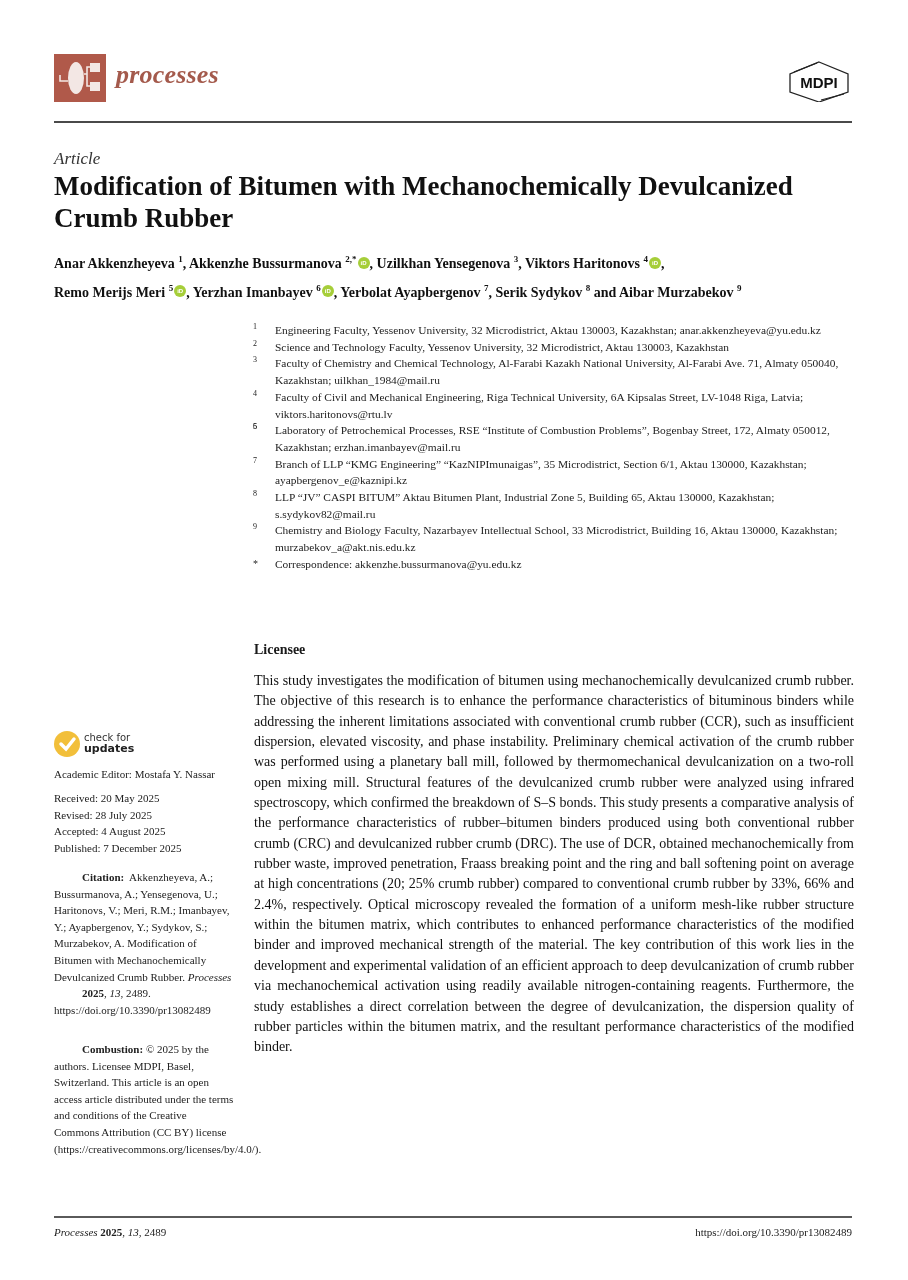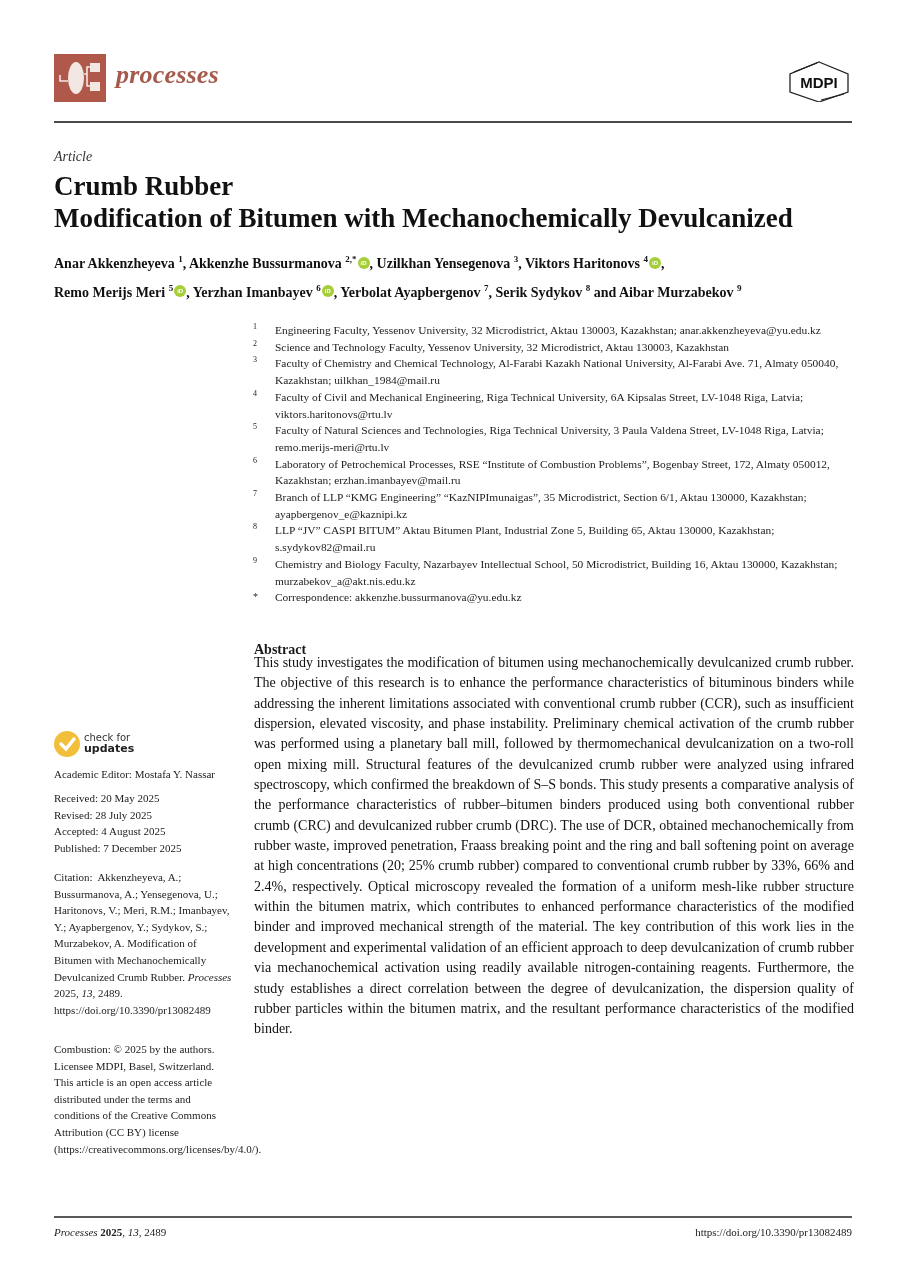--- a/index.html
+++ b/index.html
@@ -13,7 +13,7 @@
   .mdpi-logo { position: absolute; right: 0; top: 6px; width: 70px; height: 42px; }
   .header-rule { position: absolute; left: 54px; top: 121px; width: 798px; height: 1.5px; background: #4a4a4a; }
 
-  .article-type { position: absolute; left: 54px; top: 149px; font-style: italic; font-size: 14px; color: #333; }
+  .article-type { position: absolute; left: 54px; top: 149px; font-style: italic; font-size: 17px; color: #333; }
   .title { position: absolute; left: 54px; top: 170px; width: 820px; font-size: 27px; font-weight: bold; line-height: 32px; color: #111; }
   .authors { position: absolute; left: 54px; top: 247px; width: 820px; font-size: 14px; font-weight: bold; line-height: 24px; color: #111; }
   .authors sup { font-size: 9px; font-weight: bold; }

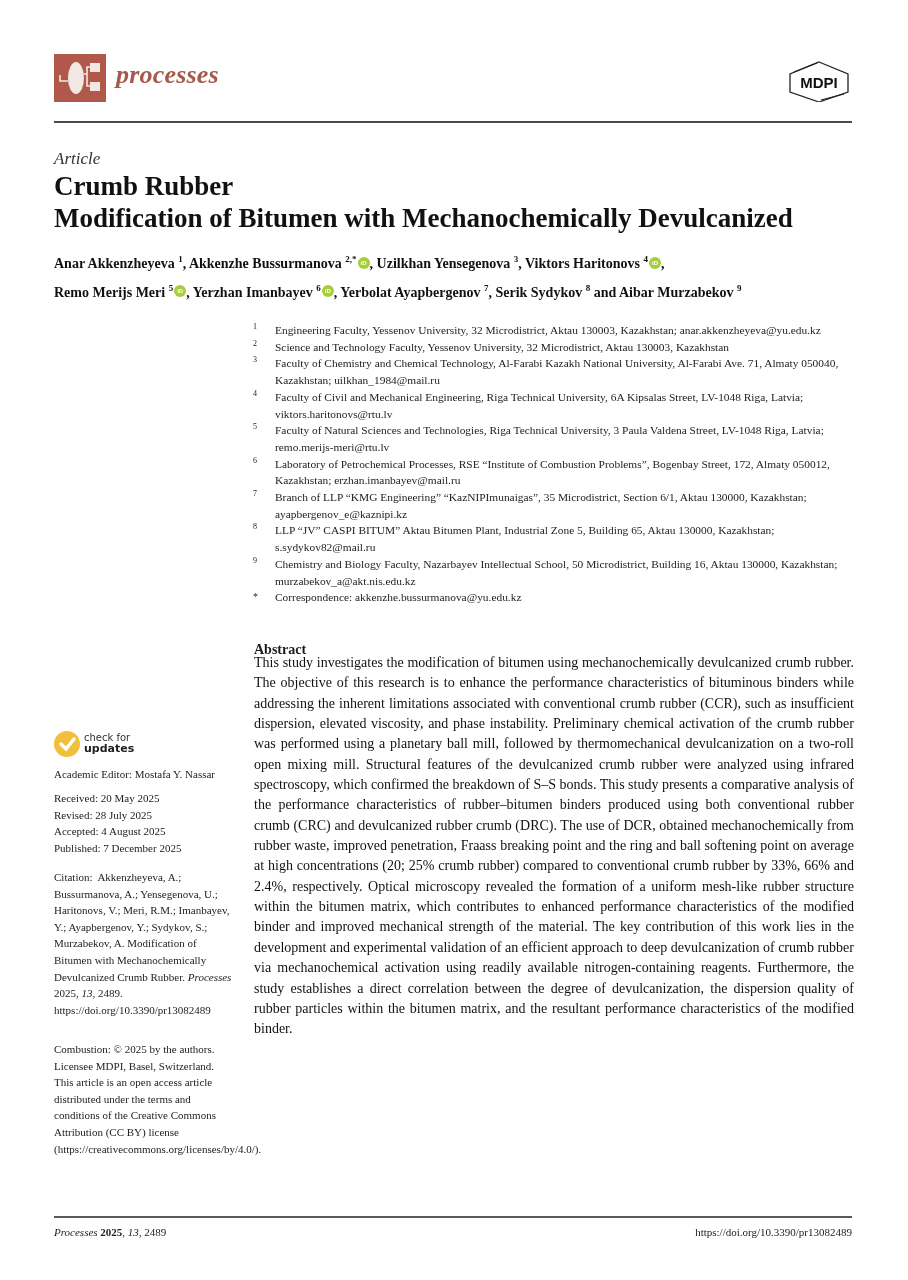--- a/index.html
+++ b/index.html
@@ -70,8 +70,8 @@
 
 <div class="article-type">Article</div>
 <div class="title">
+  <div>Modification of Bitumen with Mechanochemically Devulcanized</div>
   <div>Crumb Rubber</div>
-  <div>Modification of Bitumen with Mechanochemically Devulcanized</div>
 </div>
 <div class="authors" id="authors"><span>Anar Akkenzheyeva </span><sup>1</sup>, <span>Akkenzhe Bussurmanova </span><sup>2,*</sup><span class="orcid">iD</span>, <span>Uzilkhan Yensegenova </span><sup>3</sup>, <span>Viktors Haritonovs </span><sup>4</sup><span class="orcid">iD</span>,<br><span>Remo Merijs Meri </span><sup>5</sup><span class="orcid">iD</span>, <span>Yerzhan Imanbayev </span><sup>6</sup><span class="orcid">iD</span>, <span>Yerbolat Ayapbergenov </span><sup>7</sup>, <span>Serik Sydykov </span><sup>8</sup> and <span>Aibar Murzabekov </span><sup>9</sup></div>
 

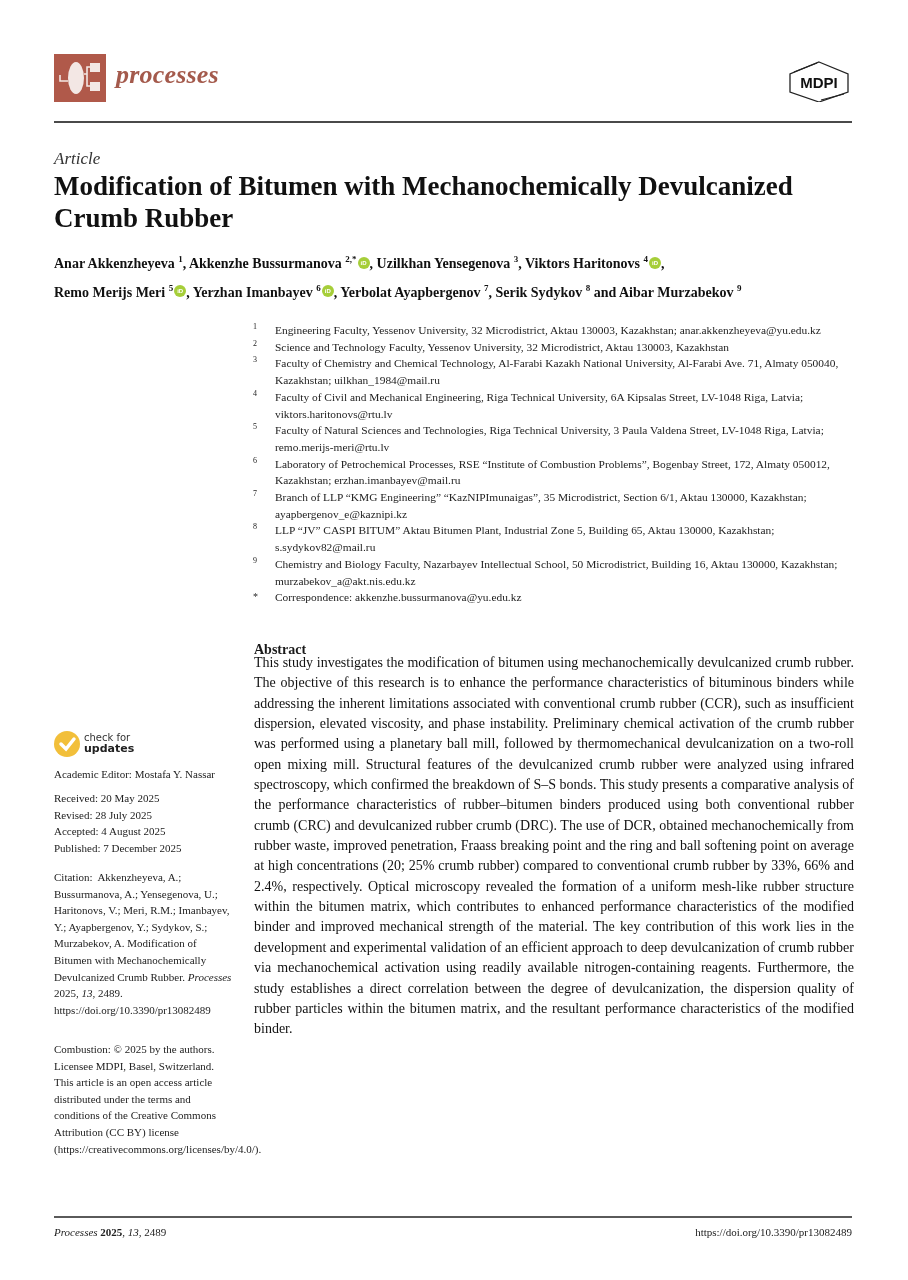--- a/index.html
+++ b/index.html
@@ -80,7 +80,7 @@
     <div class="affil"><span class="num">2</span><span>Science and Technology Faculty, Yessenov University, 32 Microdistrict, Aktau 130003, Kazakhstan</span></div>
     <div class="affil"><span class="num">3</span><span>Faculty of Chemistry and Chemical Technology, Al-Farabi Kazakh National University, Al-Farabi Ave. 71, Almaty 050040, Kazakhstan; uilkhan_1984@mail.ru</span></div>
     <div class="affil"><span class="num">4</span><span>Faculty of Civil and Mechanical Engineering, Riga Technical University, 6A Kipsalas Street, LV-1048 Riga, Latvia; viktors.haritonovs@rtu.lv</span></div>
-    <div class="affil"><span class="num">5</span><span>Faculty of Natural Sciences and Technologies, Riga Technical University, 3 Paula Valdena Street, LV-1048 Riga, Latvia; remo.merijs-meri@rtu.lv</span></div>
+    <div class="affil"><span class="num">5</span></div>
     <div class="affil"><span class="num">6</span><span>Laboratory of Petrochemical Processes, RSE “Institute of Combustion Problems”, Bogenbay Street, 172, Almaty 050012, Kazakhstan; erzhan.imanbayev@mail.ru</span></div>
     <div class="affil"><span class="num">7</span><span>Branch of LLP “KMG Engineering” “KazNIPImunaigas”, 35 Microdistrict, Section 6/1, Aktau 130000, Kazakhstan; ayapbergenov_e@kaznipi.kz</span></div>
     <div class="affil"><span class="num">8</span><span>LLP “JV” CASPI BITUM” Aktau Bitumen Plant, Industrial Zone 5, Building 65, Aktau 130000, Kazakhstan; s.sydykov82@mail.ru</span></div>

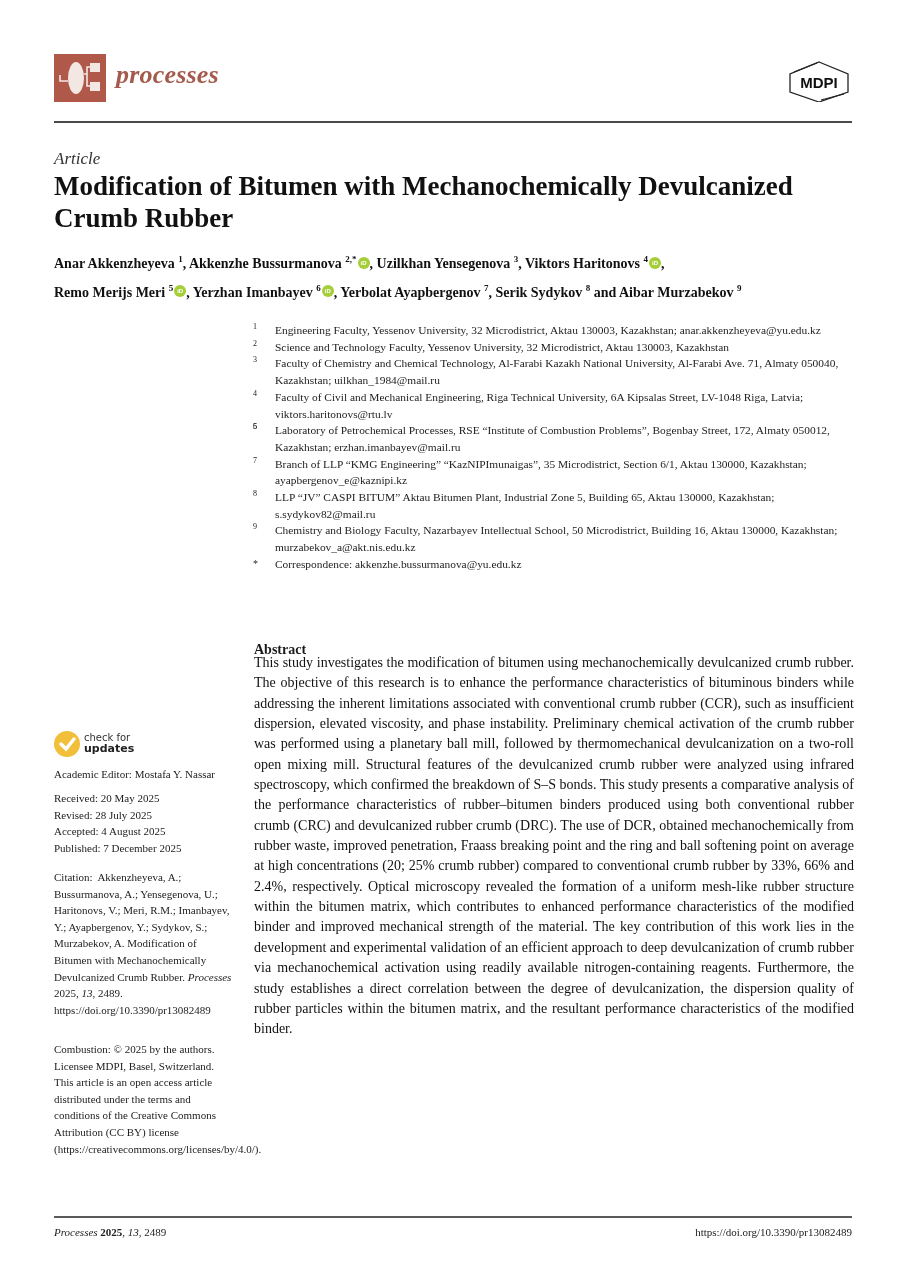--- a/index.html
+++ b/index.html
@@ -84,7 +84,7 @@
     <div class="affil"><span class="num">6</span><span>Laboratory of Petrochemical Processes, RSE “Institute of Combustion Problems”, Bogenbay Street, 172, Almaty 050012, Kazakhstan; erzhan.imanbayev@mail.ru</span></div>
     <div class="affil"><span class="num">7</span><span>Branch of LLP “KMG Engineering” “KazNIPImunaigas”, 35 Microdistrict, Section 6/1, Aktau 130000, Kazakhstan; ayapbergenov_e@kaznipi.kz</span></div>
     <div class="affil"><span class="num">8</span><span>LLP “JV” CASPI BITUM” Aktau Bitumen Plant, Industrial Zone 5, Building 65, Aktau 130000, Kazakhstan; s.sydykov82@mail.ru</span></div>
-    <div class="affil"><span class="num">9</span><span>Chemistry and Biology Faculty, Nazarbayev Intellectual School, 50 Microdistrict, Building 16, Aktau 130000, Kazakhstan; murzabekov_a@akt.nis.edu.kz</span></div>
+    <div class="affil"><span class="num">9</span><span>Chemistry and Biology Faculty, Nazarbayev Intellectual School, 33 Microdistrict, Building 16, Aktau 130000, Kazakhstan; murzabekov_a@akt.nis.edu.kz</span></div>
     <div class="affil"><span class="star">*</span><span>Correspondence: akkenzhe.bussurmanova@yu.edu.kz</span></div>
   </div>
 

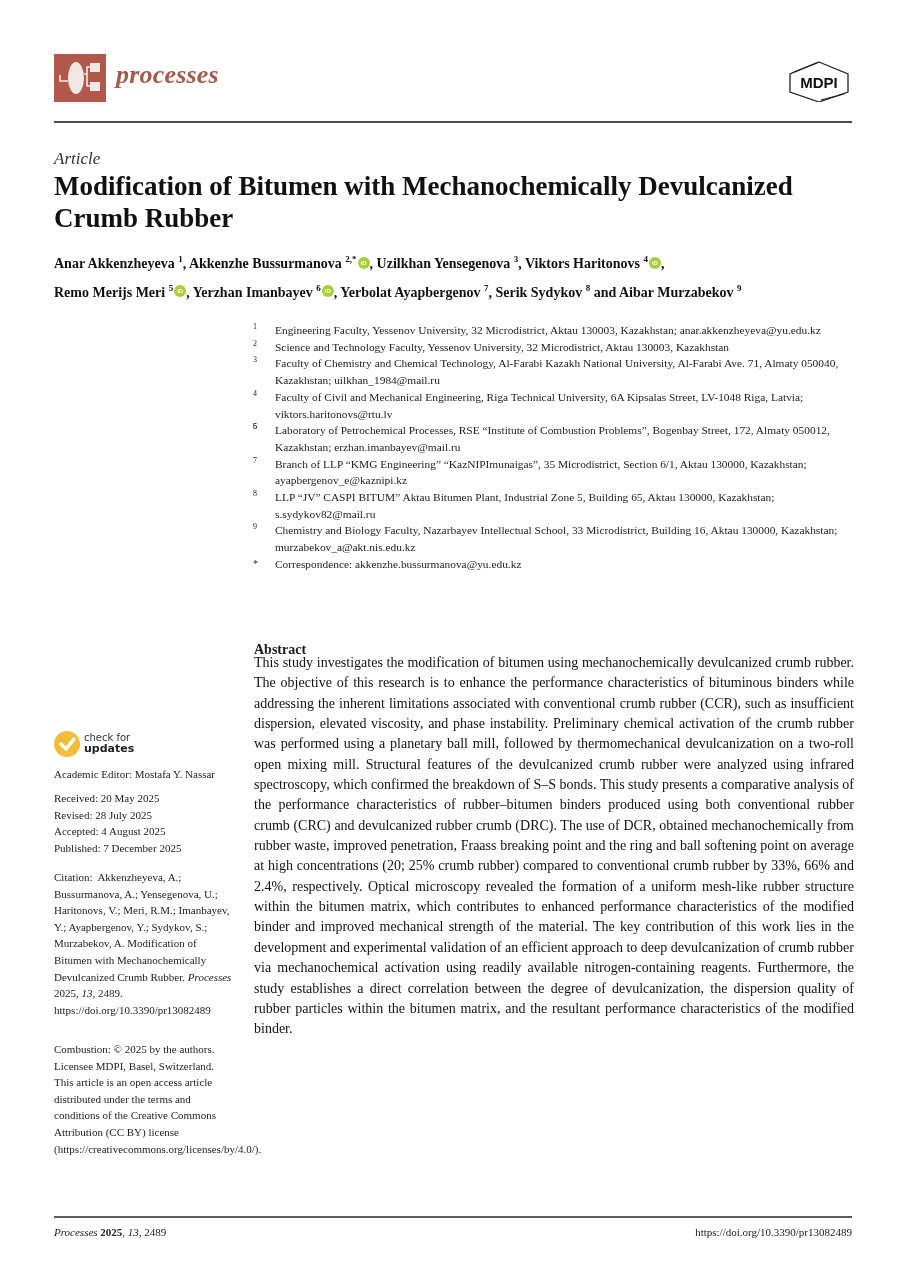--- a/index.html
+++ b/index.html
@@ -88,7 +88,7 @@
     <div class="affil"><span class="star">*</span><span>Correspondence: akkenzhe.bussurmanova@yu.edu.kz</span></div>
   </div>
 
-<div class="abstract-h">Abstract</div>
+<div class="abstract-h">Licensee</div>
 <div class="abstract" lang="en">This study investigates the modification of bitumen using mechanochemically devulcanized crumb rubber. The objective of this research is to enhance the performance characteristics of bituminous binders while addressing the inherent limitations associated with conventional crumb rubber (CCR), such as insufficient dispersion, elevated viscosity, and phase instability. Preliminary chemical activation of the crumb rubber was performed using a planetary ball mill, followed by thermomechanical devulcanization on a two-roll open mixing mill. Structural features of the devulcanized crumb rubber were analyzed using infrared spectroscopy, which confirmed the breakdown of S–S bonds. This study presents a comparative analysis of the performance characteristics of rubber–bitumen binders produced using both conventional rubber crumb (CRC) and devulcanized rubber crumb (DRC). The use of DCR, obtained mechanochemically from rubber waste, improved penetration, Fraass breaking point and the ring and ball softening point on average at high concentrations (20; 25% crumb rubber) compared to conventional crumb rubber by 33%, 66% and 2.4%, respectively. Optical microscopy revealed the formation of a uniform mesh-like rubber structure within the bitumen matrix, which contributes to enhanced performance characteristics of the modified binder and improved mechanical strength of the material. The key contribution of this work lies in the development and experimental validation of an efficient approach to deep devulcanization of crumb rubber via mechanochemical activation using readily available nitrogen-containing reagents. Furthermore, the study establishes a direct correlation between the degree of devulcanization, the dispersion quality of rubber particles within the bitumen matrix, and the resultant performance characteristics of the modified binder.</div>
 
 <div class="check">

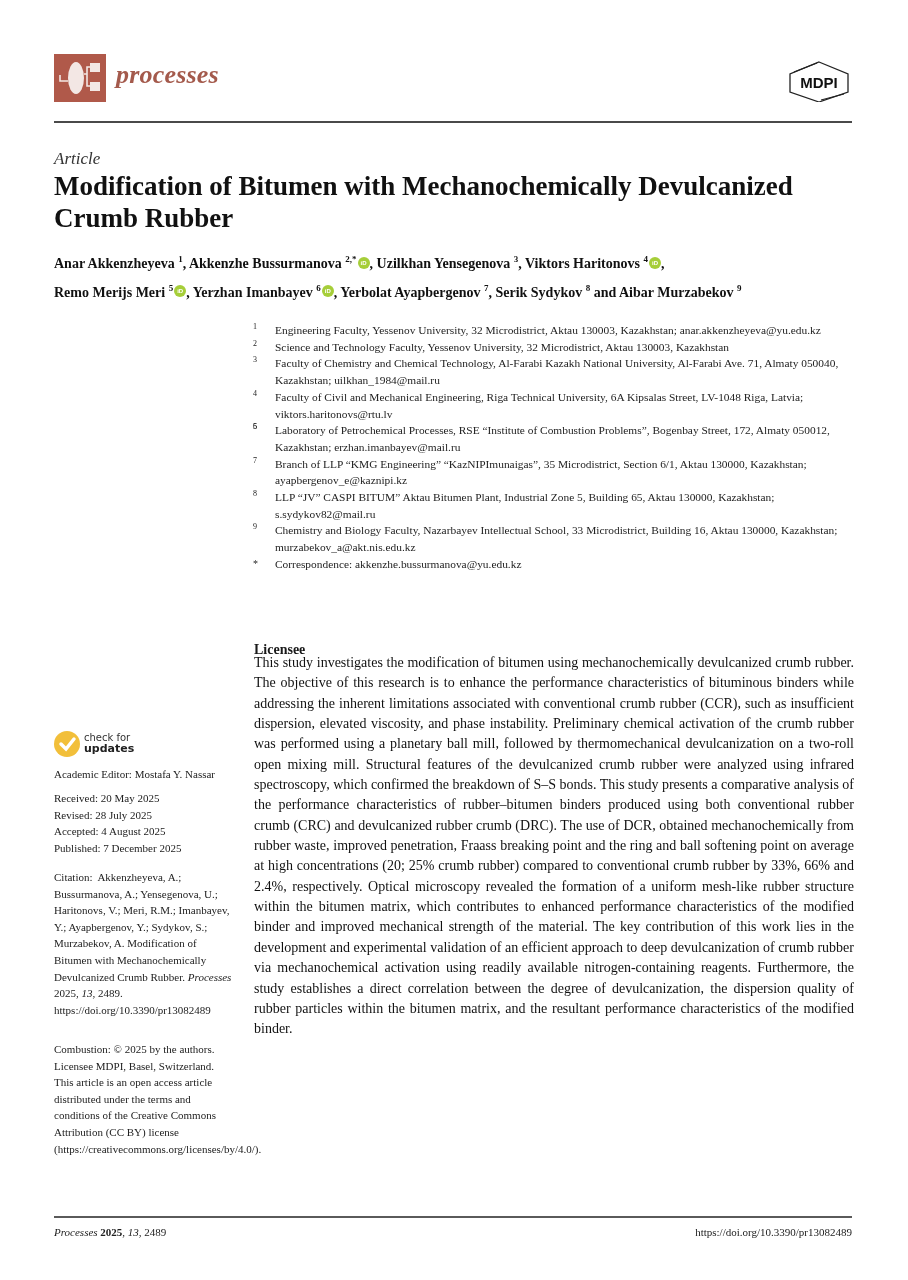--- a/index.html
+++ b/index.html
@@ -25,7 +25,7 @@
   .affil .star { position: absolute; left: 3px; top: 0; font-size: 10px; }
 
   .abstract-h { position: absolute; left: 254px; top: 642px; font-size: 14px; font-weight: bold; }
-  .abstract { position: absolute; left: 254px; top: 653px; width: 600px; font-size: 14px; line-height: 20.35px; text-align: justify; hyphens: auto; color: #111; }
+  .abstract { position: absolute; left: 254px; top: 671px; width: 600px; font-size: 14px; line-height: 20.35px; text-align: justify; hyphens: auto; color: #111; }
 
   .side { position: absolute; left: 54px; width: 180px; font-size: 11px; line-height: 16.6px; color: #222; }
   .check { position: absolute; left: 54px; top: 731px; width: 120px; height: 28px; }

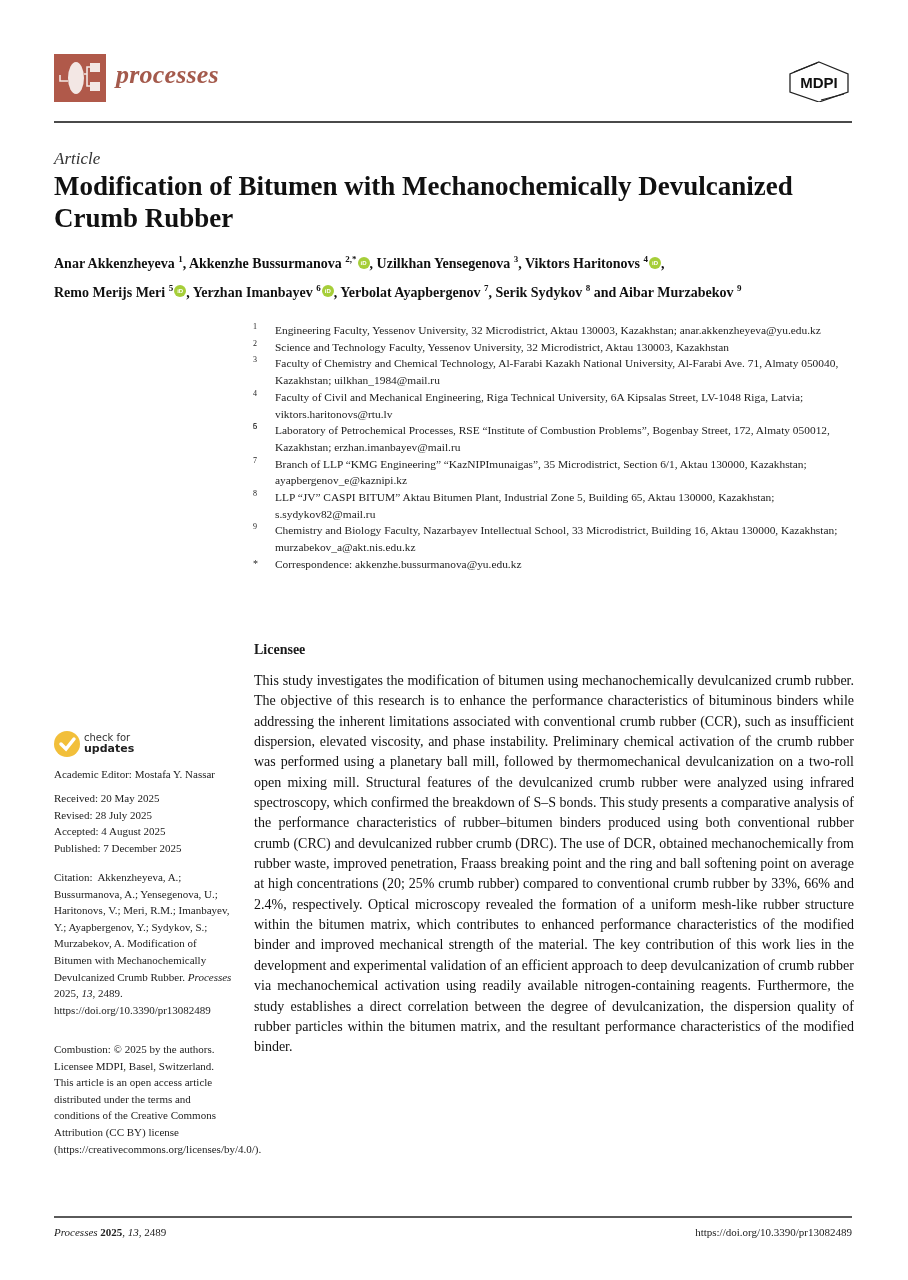--- a/index.html
+++ b/index.html
@@ -37,7 +37,7 @@
   .side-dates { top: 790px; }
   .side-citation { top: 869px; }
   .side-copyright { top: 1041px; }
-  .side b { font-weight: normal; }
+  .side b { font-weight: bold; margin-left: 28px; }
 
   .footer-rule { position: absolute; left: 54px; top: 1216px; width: 798px; height: 1.5px; background: #5a5a5a; }
   .footer-left { position: absolute; left: 54px; top: 1226px; font-size: 11px; color: #222; }

